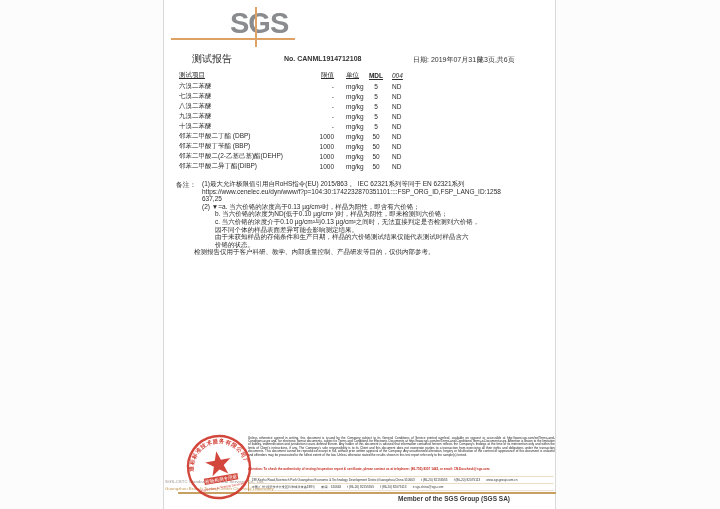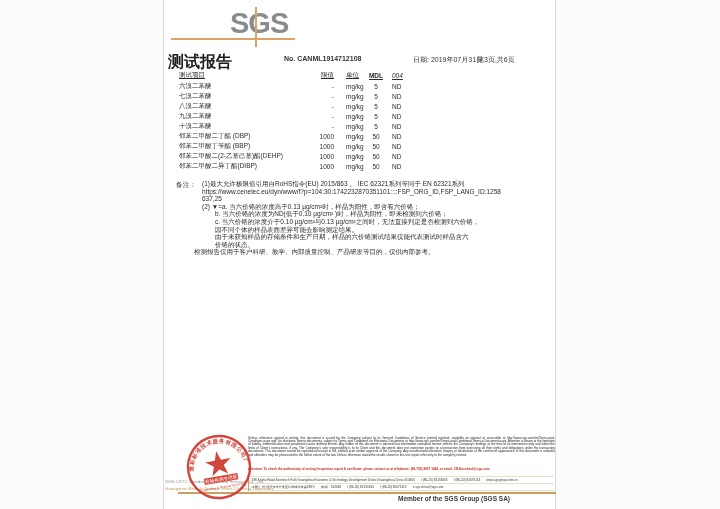--- a/index.html
+++ b/index.html
@@ -16,7 +16,7 @@
   .logo-vline { position:absolute; left:91px; top:7px; width:2px; height:40px; background:#dfa265; }
 
   
-  .rpt-title { position:absolute; left:4px; top:52px; font-size:16px; font-weight:bold; color:#1e1e1e; }
+  .rpt-title { position:absolute; left:28px; top:52px; font-size:10px; font-weight:normal; color:#1e1e1e; }
   .rpt-no    { position:absolute; left:120px; top:55px; font-size:7px; font-weight:bold; color:#333; }
   .rpt-date  { position:absolute; left:249px; top:55px; font-size:7px; color:#333; }
   .rpt-page  { position:absolute; left:313px; top:55px; font-size:7px; color:#333; }

